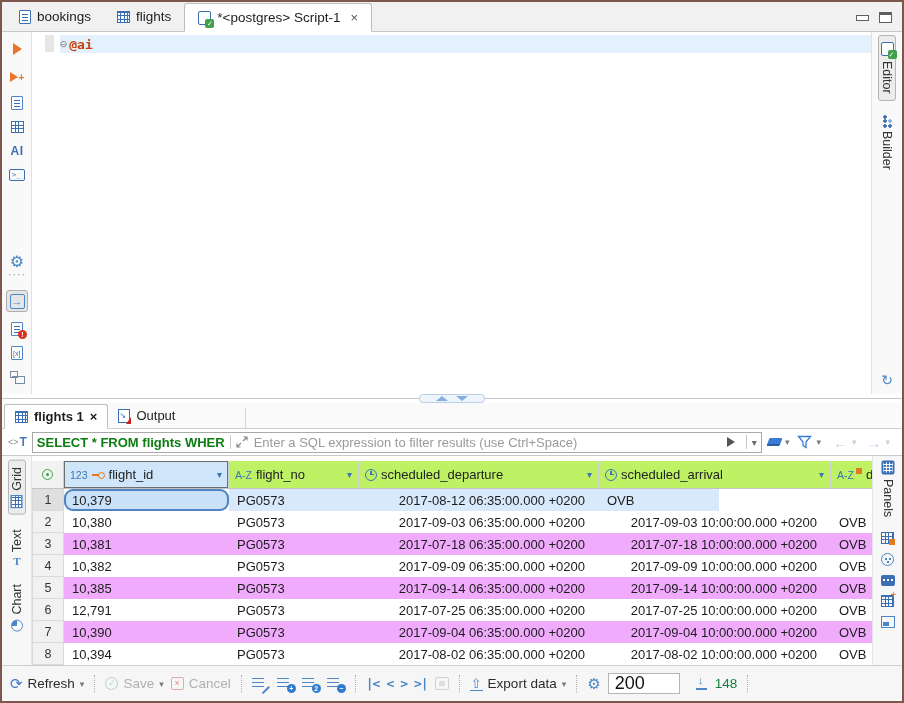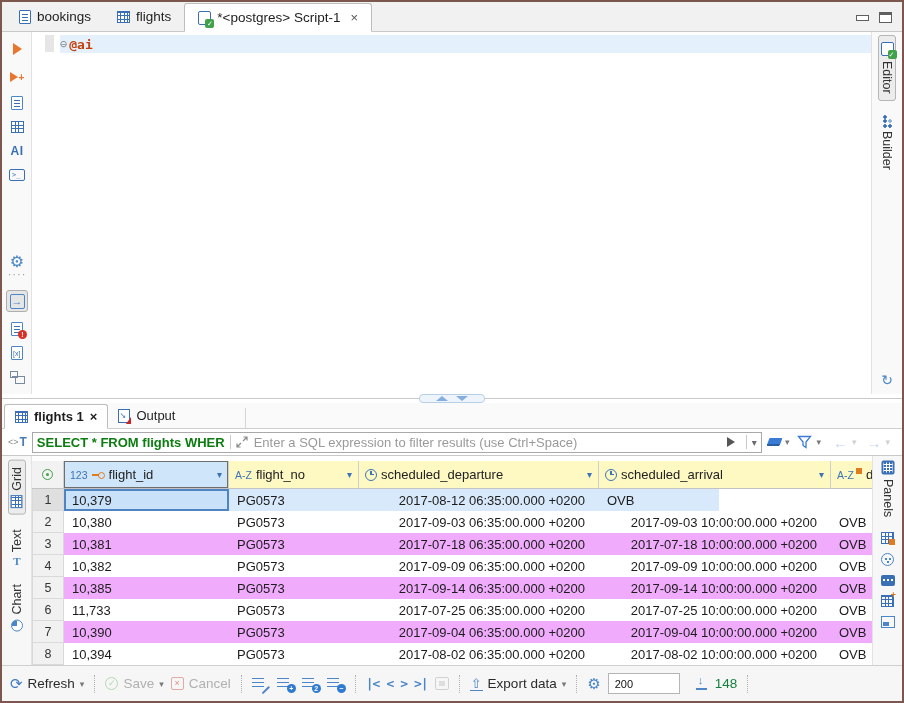--- a/index.html
+++ b/index.html
@@ -138,7 +138,7 @@
      display:flex; align-items:center; justify-content:center;}
   .greendot { width:11px; height:11px; border-radius:50%; border:1.6px solid #43a047; position:relative;}
   .greendot::after { content:""; position:absolute; left:2.6px; top:2.6px; width:3.5px; height:3.5px; border-radius:50%; background:#43a047;}
-  .hcell { flex:none; background:#fef9c3; border-right:1px solid #cfcfcf; border-bottom:1px solid #c3c3c3;
+  .hcell { flex:none; background:#bef264; border-right:1px solid #cfcfcf; border-bottom:1px solid #c3c3c3;
      display:flex; align-items:center; gap:4px; padding:0 6px; font-size:13px; color:#222; overflow:hidden; white-space:nowrap;}
   .hcell.selcol { background:#cfe5fa; box-shadow: inset 0 0 0 1px #6e6e6e;}
   .tbadge { color:#3d74b8; font-size:10.5px; flex:none;}

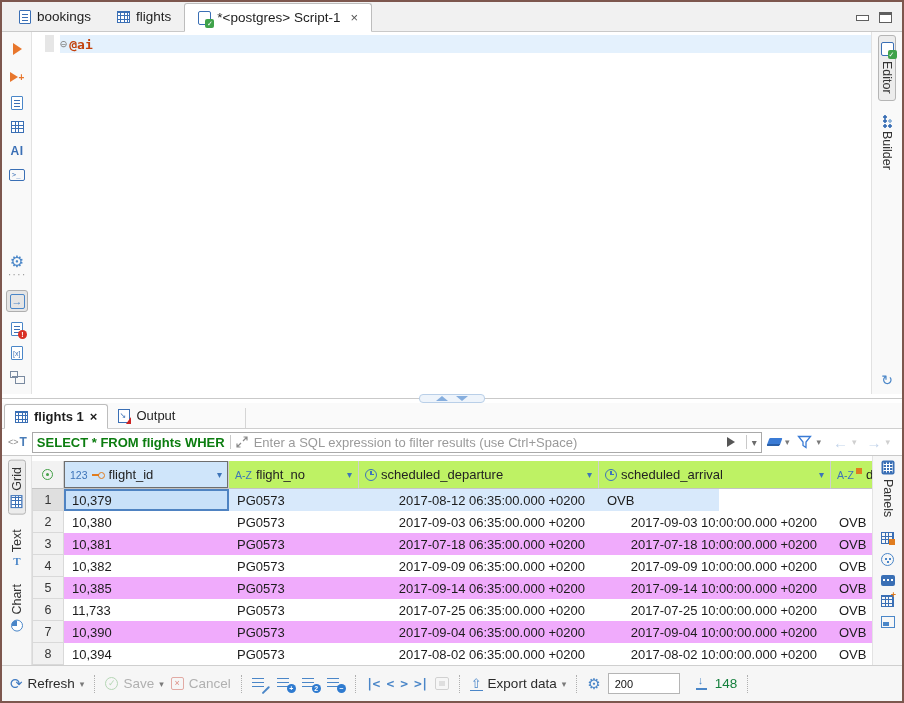--- a/index.html
+++ b/index.html
@@ -161,7 +161,7 @@
   .gcell { flex:none; padding:0 8px; font-size:13px; color:#1c1c1c; display:flex; align-items:center;
      overflow:hidden; white-space:nowrap; background:#fff;}
   .gcell.r { justify-content:flex-end; padding-right:14px;}
-  .gcell.selcell { background:#c9e1f9 !important; box-shadow: inset 0 0 0 2px #4f83c2;}
+  .gcell.selcell { background:#c9e1f9 !important; box-shadow: inset 0 0 0 2px #4f83c2; border-radius: 9px;}
 
   .rstrip { width:30px; background:#f7f7f7; border-left:1px solid #e3e3e3; flex:none;
      display:flex; flex-direction:column; align-items:center; padding-top:5px; gap:9px;}

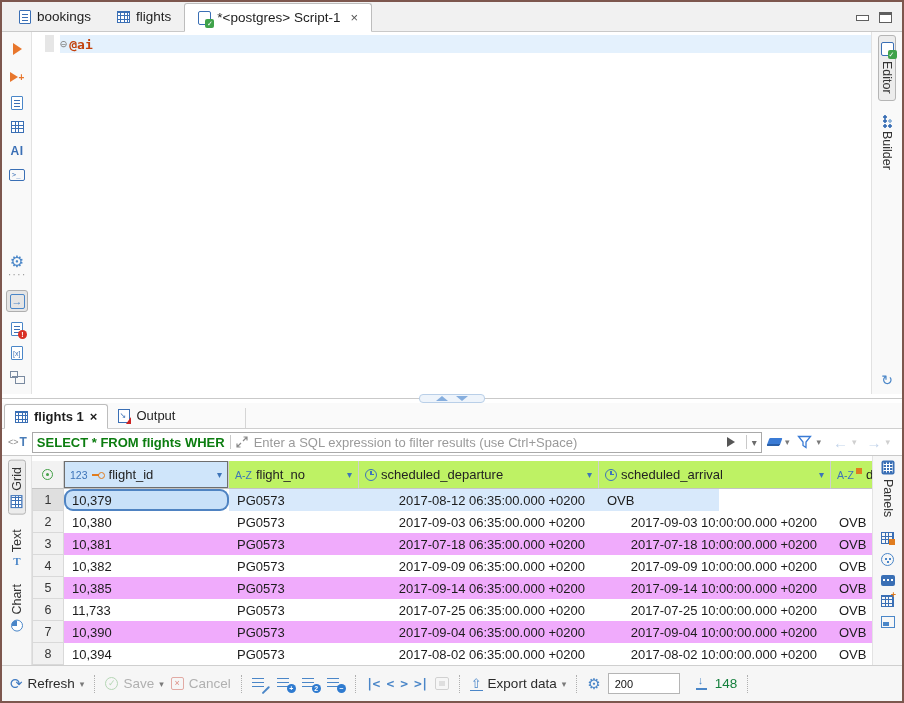--- a/index.html
+++ b/index.html
@@ -448,7 +448,7 @@
           </div>
           <div class="grow">
             <div class="rnum">6</div>
-            <div class="gcell" style="width: 165px;">11,733</div>
+            <div class="gcell" style="width: 165px;">12,791</div>
             <div class="gcell" style="width: 130px;">PG0573</div>
             <div class="gcell r" style="width: 240px;">2017-07-25 06:35:00.000 +0200</div>
             <div class="gcell r" style="width: 232px;">2017-07-25 10:00:00.000 +0200</div>

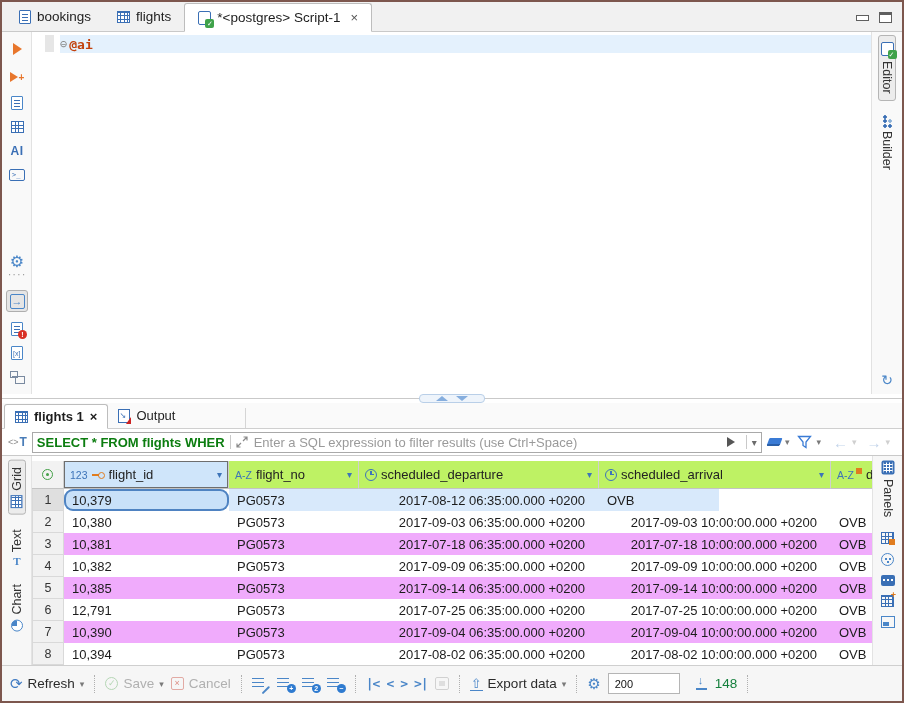--- a/index.html
+++ b/index.html
@@ -212,7 +212,7 @@
   .focusrow::after { content:""; position:absolute; left:3px; top:3px; right:3px; bottom:3px; background:#d9d9d9;}
   .export-ic { color:#4a86c8; font-size:13px; border-bottom:1.6px solid #4a86c8; line-height:1; padding:0 1px;}
   .gear-blue { color:#4a86c8; font-size:15px;}
-  .numinput { width:72px; height:21px; border:1px solid #b5b5b5; background:#fff; font-size:11px;
+  .numinput { width:72px; height:21px; border:1px solid #b5b5b5; background:#fff; font-size:18px;
      padding:0 6px; font-family:"Liberation Sans",sans-serif; color:#111;}
   .fetch-ic { width:13px; height:13px; position:relative;}
   .fetch-ic::before { content:""; position:absolute; left:1px; right:1px; bottom:0; height:1.8px; background:#4a86c8;}

